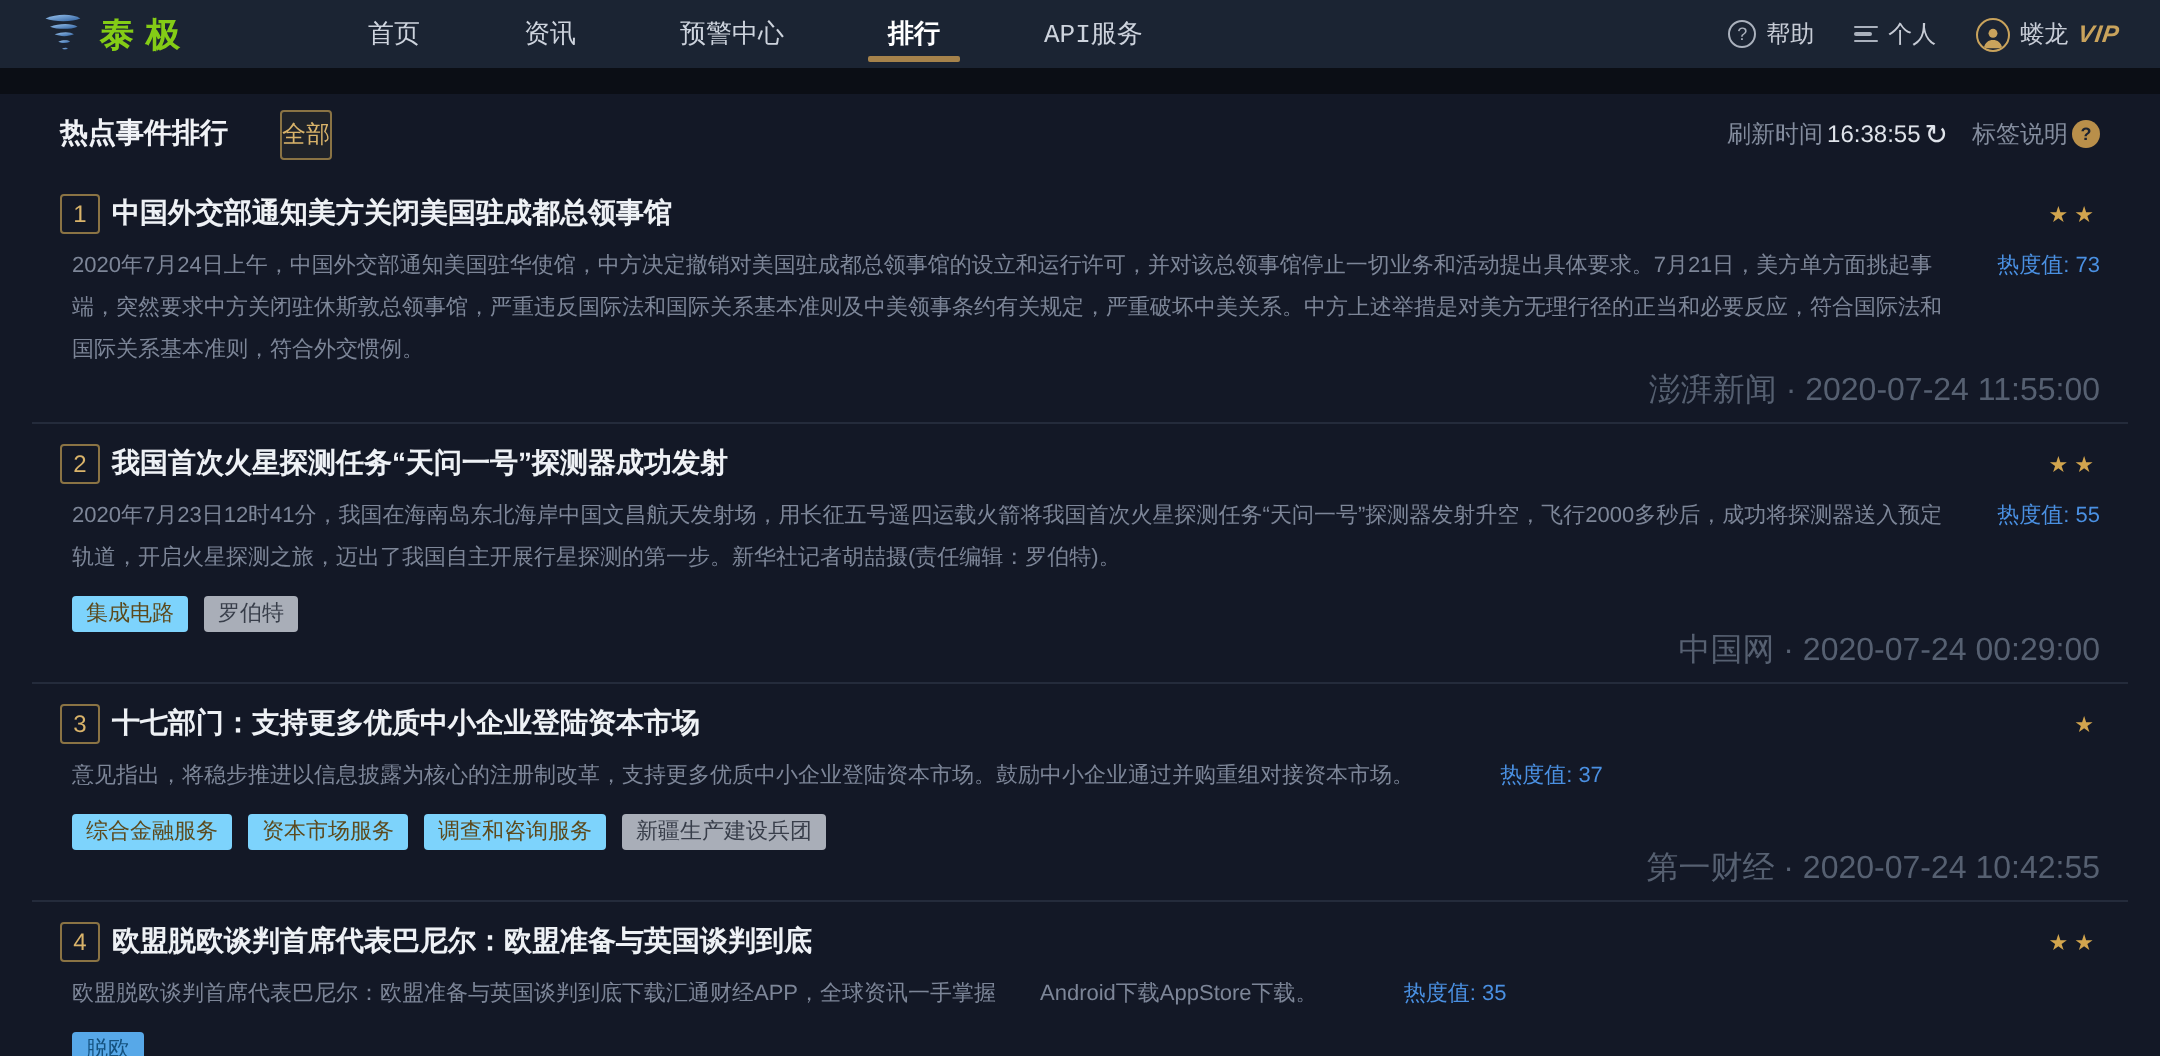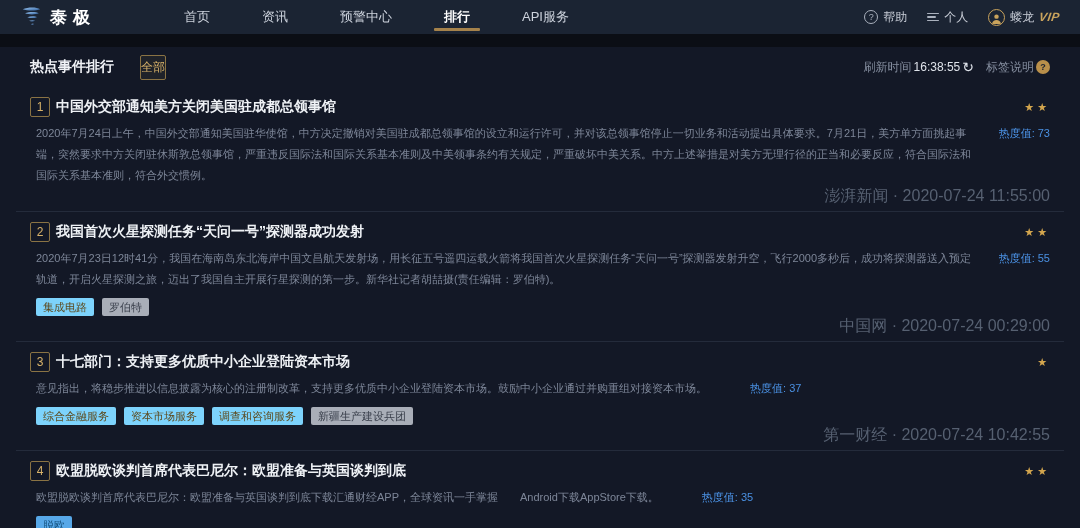--- a/index.html
+++ b/index.html
@@ -15,7 +15,7 @@
     padding:0 20px; position:relative;
   }
   .logo { display:flex; align-items:center; gap:8px; cursor:pointer; }
-  .logo-text { font-size:17px; font-weight:bold; color:#ffffff; letter-spacing:6px; font-family:"DejaVu Serif","Liberation Serif",serif; }
+  .logo-text { font-size:17px; font-weight:bold; color:#84cc16; letter-spacing:6px; font-family:"DejaVu Serif","Liberation Serif",serif; }
   .nav-items { display:flex; margin-left:62px; height:28px; }
   .nav-item {
     position:relative; display:flex; align-items:center; padding:0 26px;

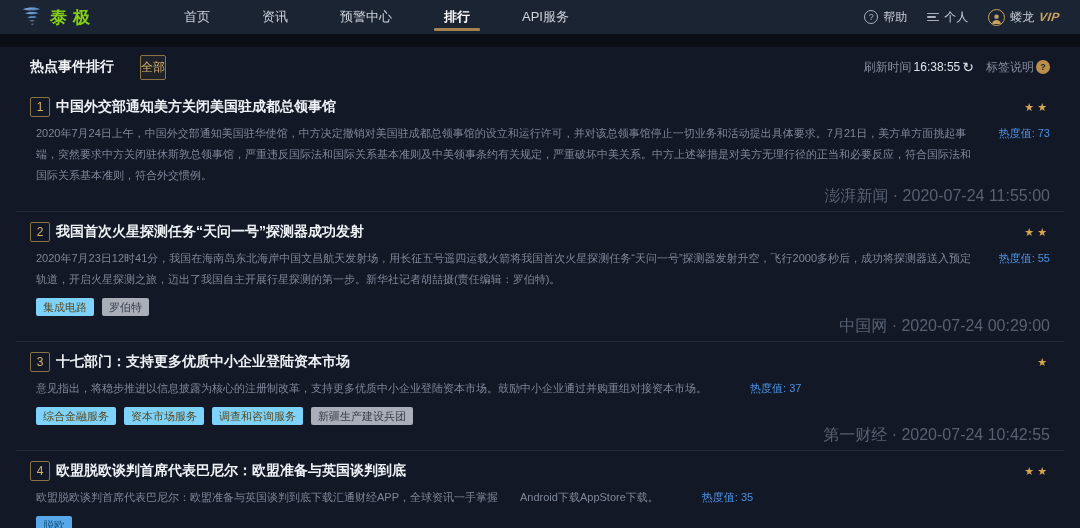--- a/index.html
+++ b/index.html
@@ -16,7 +16,7 @@
   }
   .logo { display:flex; align-items:center; gap:8px; cursor:pointer; }
   .logo-text { font-size:17px; font-weight:bold; color:#84cc16; letter-spacing:6px; font-family:"DejaVu Serif","Liberation Serif",serif; }
-  .nav-items { display:flex; margin-left:62px; height:28px; }
+  .nav-items { display:flex; margin-left:62px; height:28px;font-family:Liberation Mono, monospace; }
   .nav-item {
     position:relative; display:flex; align-items:center; padding:0 26px;
     font-size:13px; color:#cdd3dd; cursor:pointer; white-space:nowrap;

